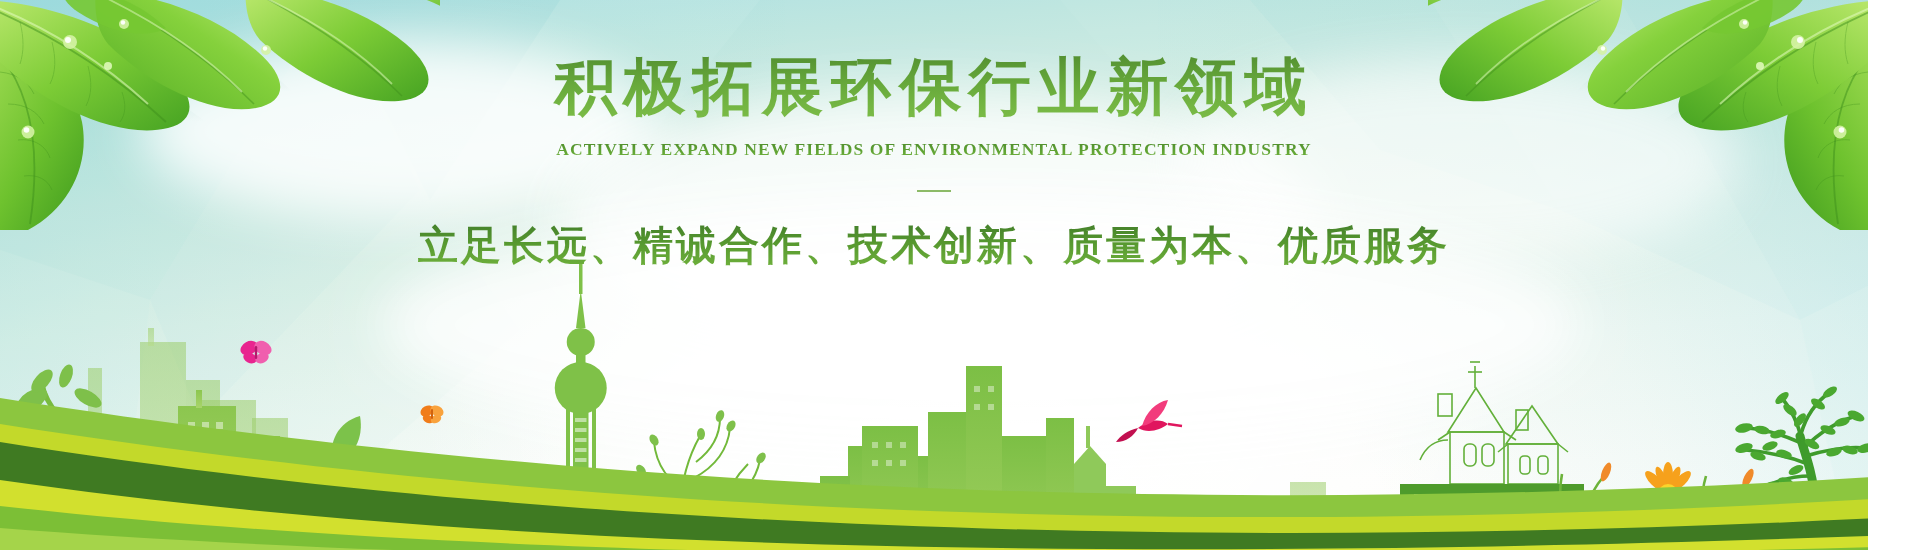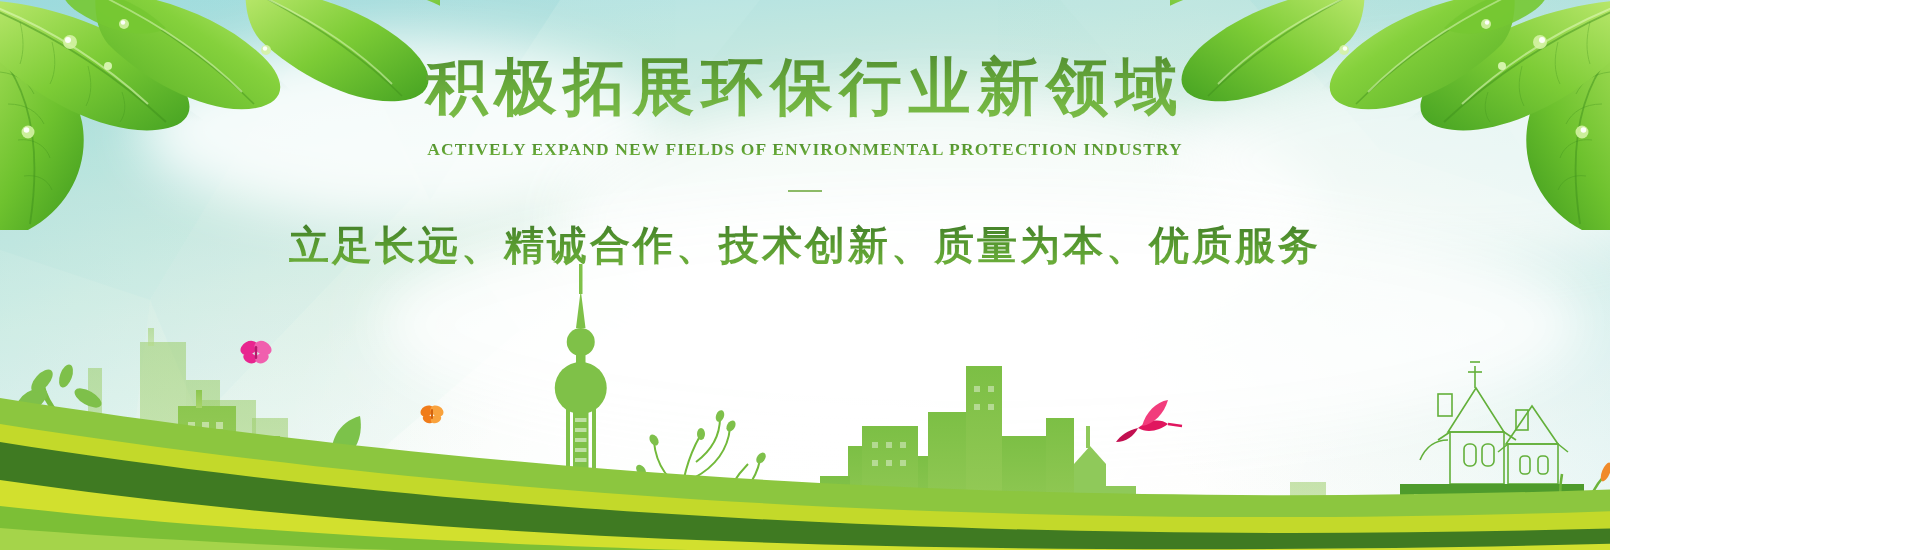--- a/index.html
+++ b/index.html
@@ -7,7 +7,7 @@
 
   #banner{
     position:relative;
-    width:1610px;height:550px;
+    width:1868px;height:550px;
     overflow:hidden;
     background:#eef7f4;
   }

